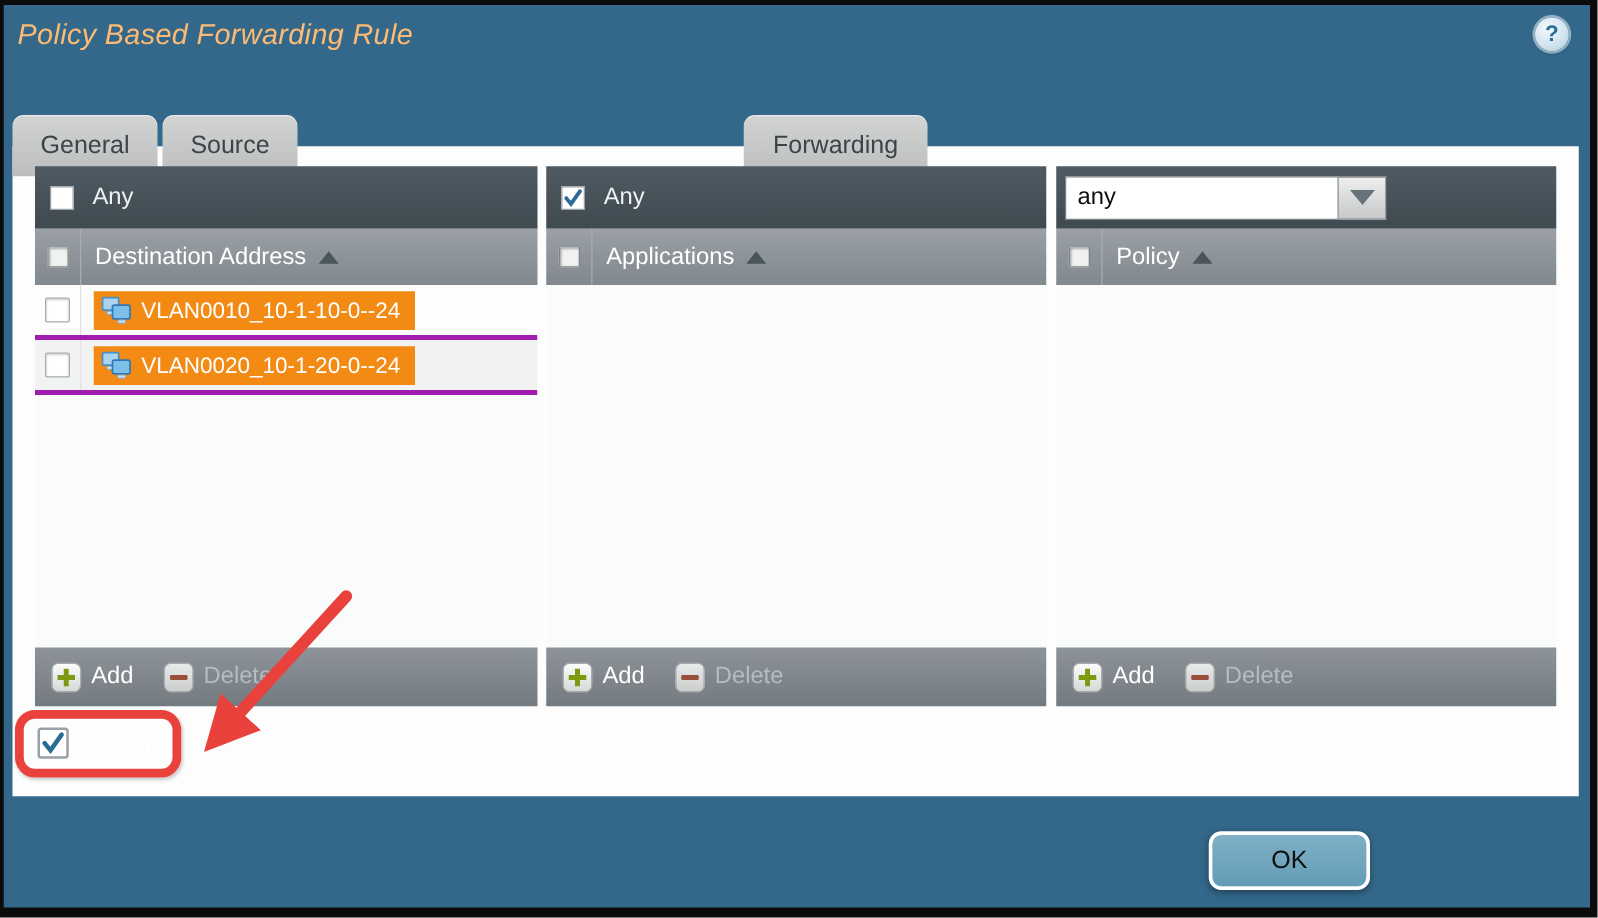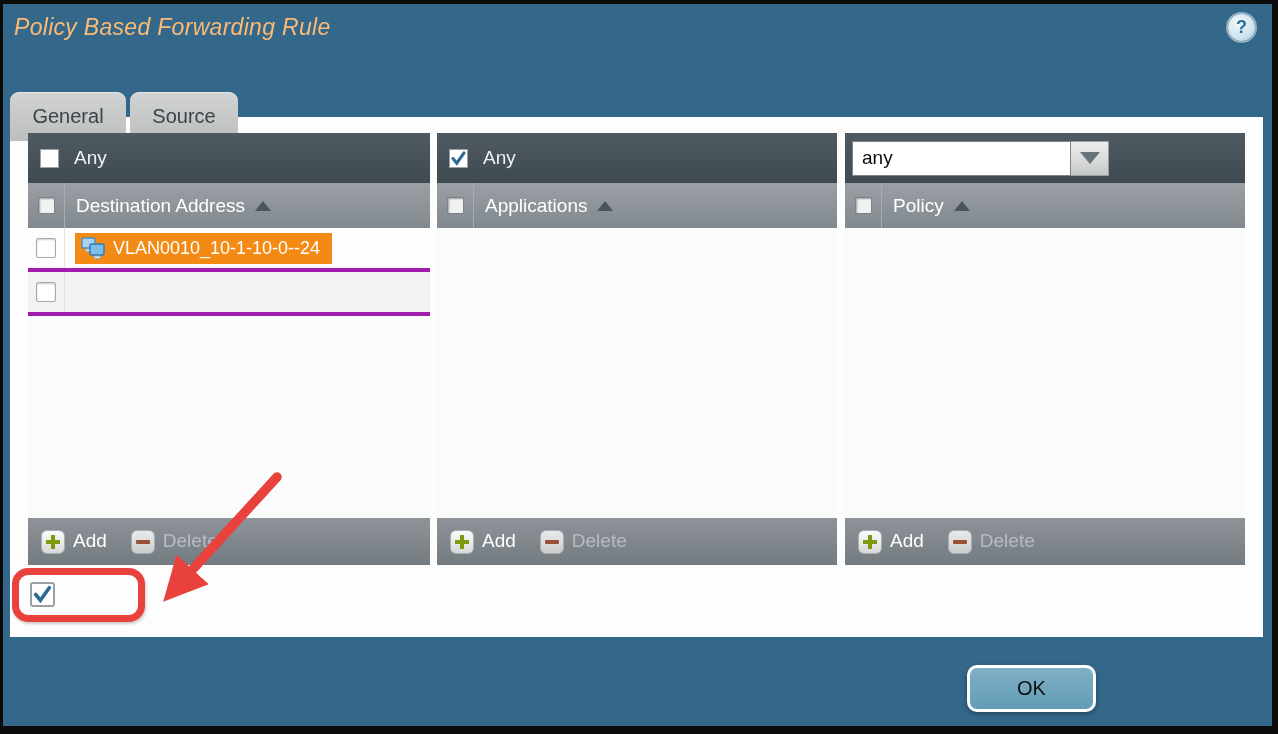--- a/index.html
+++ b/index.html
@@ -96,6 +96,7 @@
 
   <div class="tab tab-general">General</div>
   <div class="tab tab-source">Source</div>
+  <div class="tab tab-forwarding">Forwarding</div>
 
   <div class="content"></div>
 

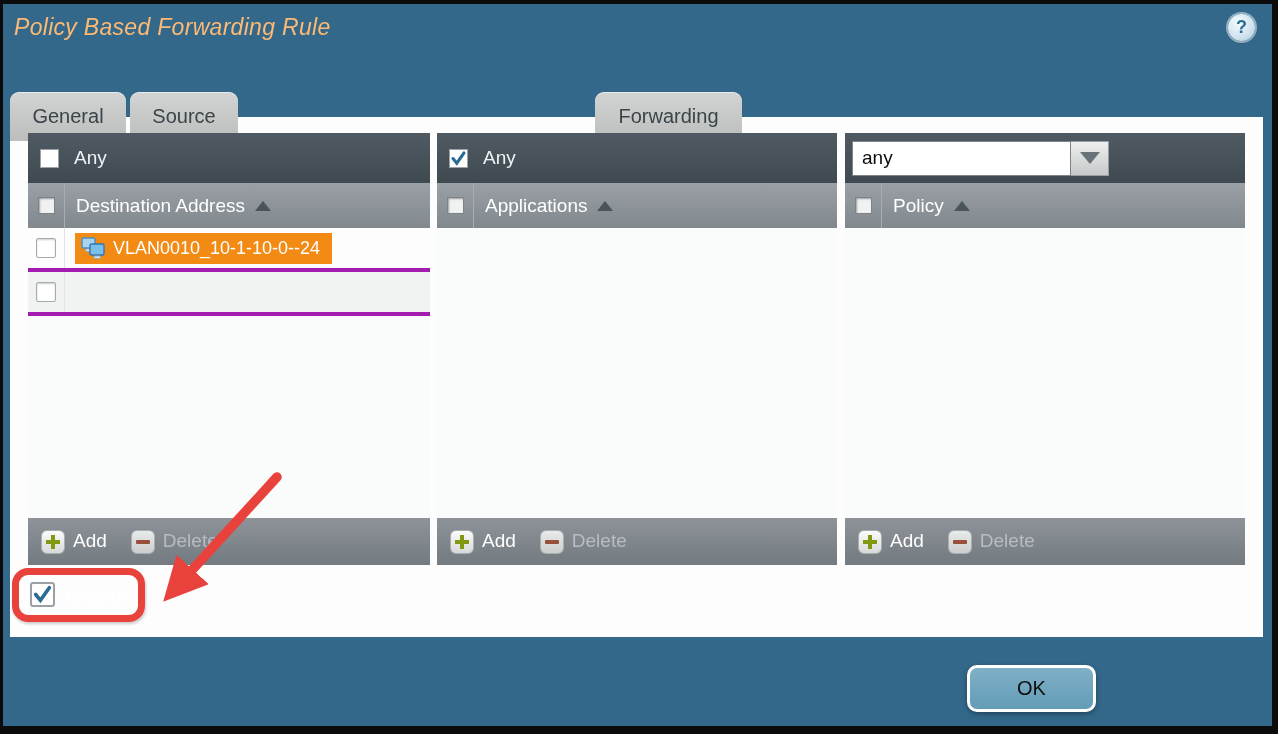--- a/index.html
+++ b/index.html
@@ -131,6 +131,15 @@
         <div class="cbcell2">
             <div class="cb-row"></div>
           </div>
+        <div class="chip">
+          <svg width="26" height="24" viewBox="0 0 26 24">
+            <rect x="2" y="2" width="13" height="10" rx="1.5" fill="#a9d3ee" stroke="#4a8ec6" stroke-width="1.4"></rect>
+            <rect x="5.5" y="13" width="6" height="2.5" rx="1" fill="#cfe4f2" stroke="#7aa8c9" stroke-width="0.8"></rect>
+            <rect x="10" y="8" width="14" height="11" rx="1.5" fill="#7cc0ea" stroke="#2f78b8" stroke-width="1.4"></rect>
+            <rect x="14" y="20" width="6.5" height="2.5" rx="1" fill="#cfe4f2" stroke="#7aa8c9" stroke-width="0.8"></rect>
+          </svg>
+          <span>VLAN0020_10-1-20-0--24</span>
+        </div>
       </div>
     </div>
     <div class="panel-footer">

